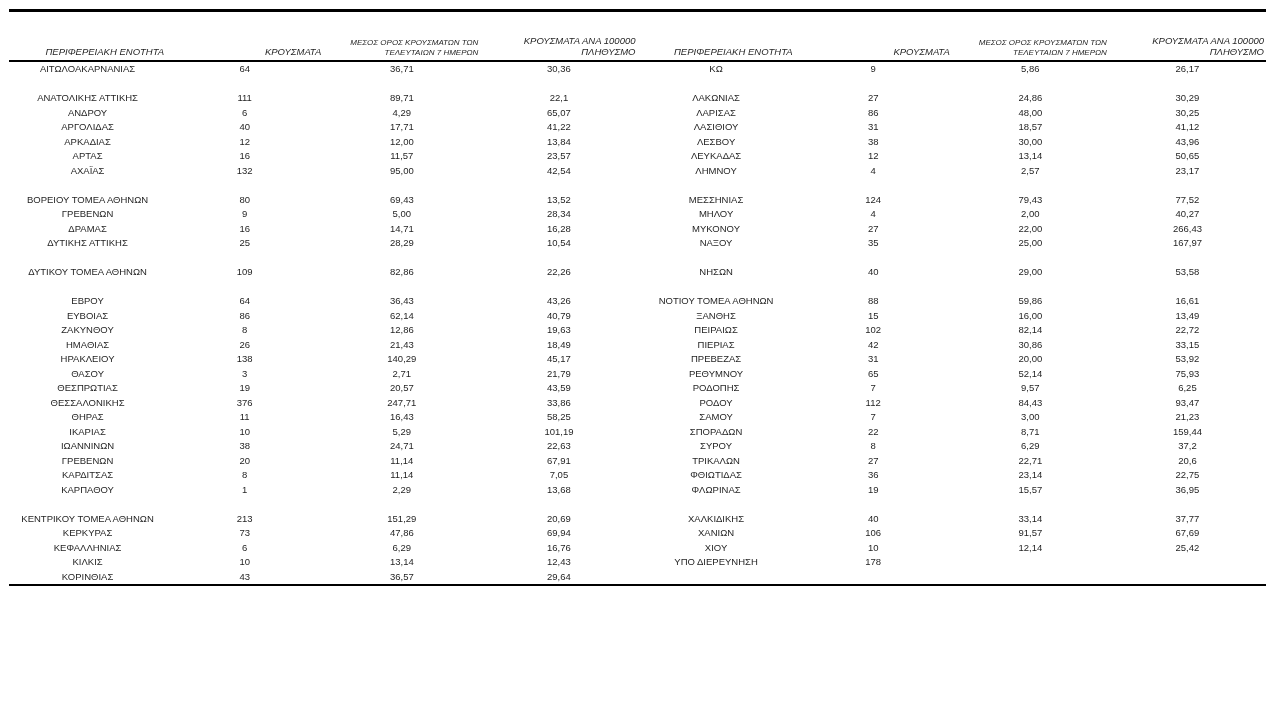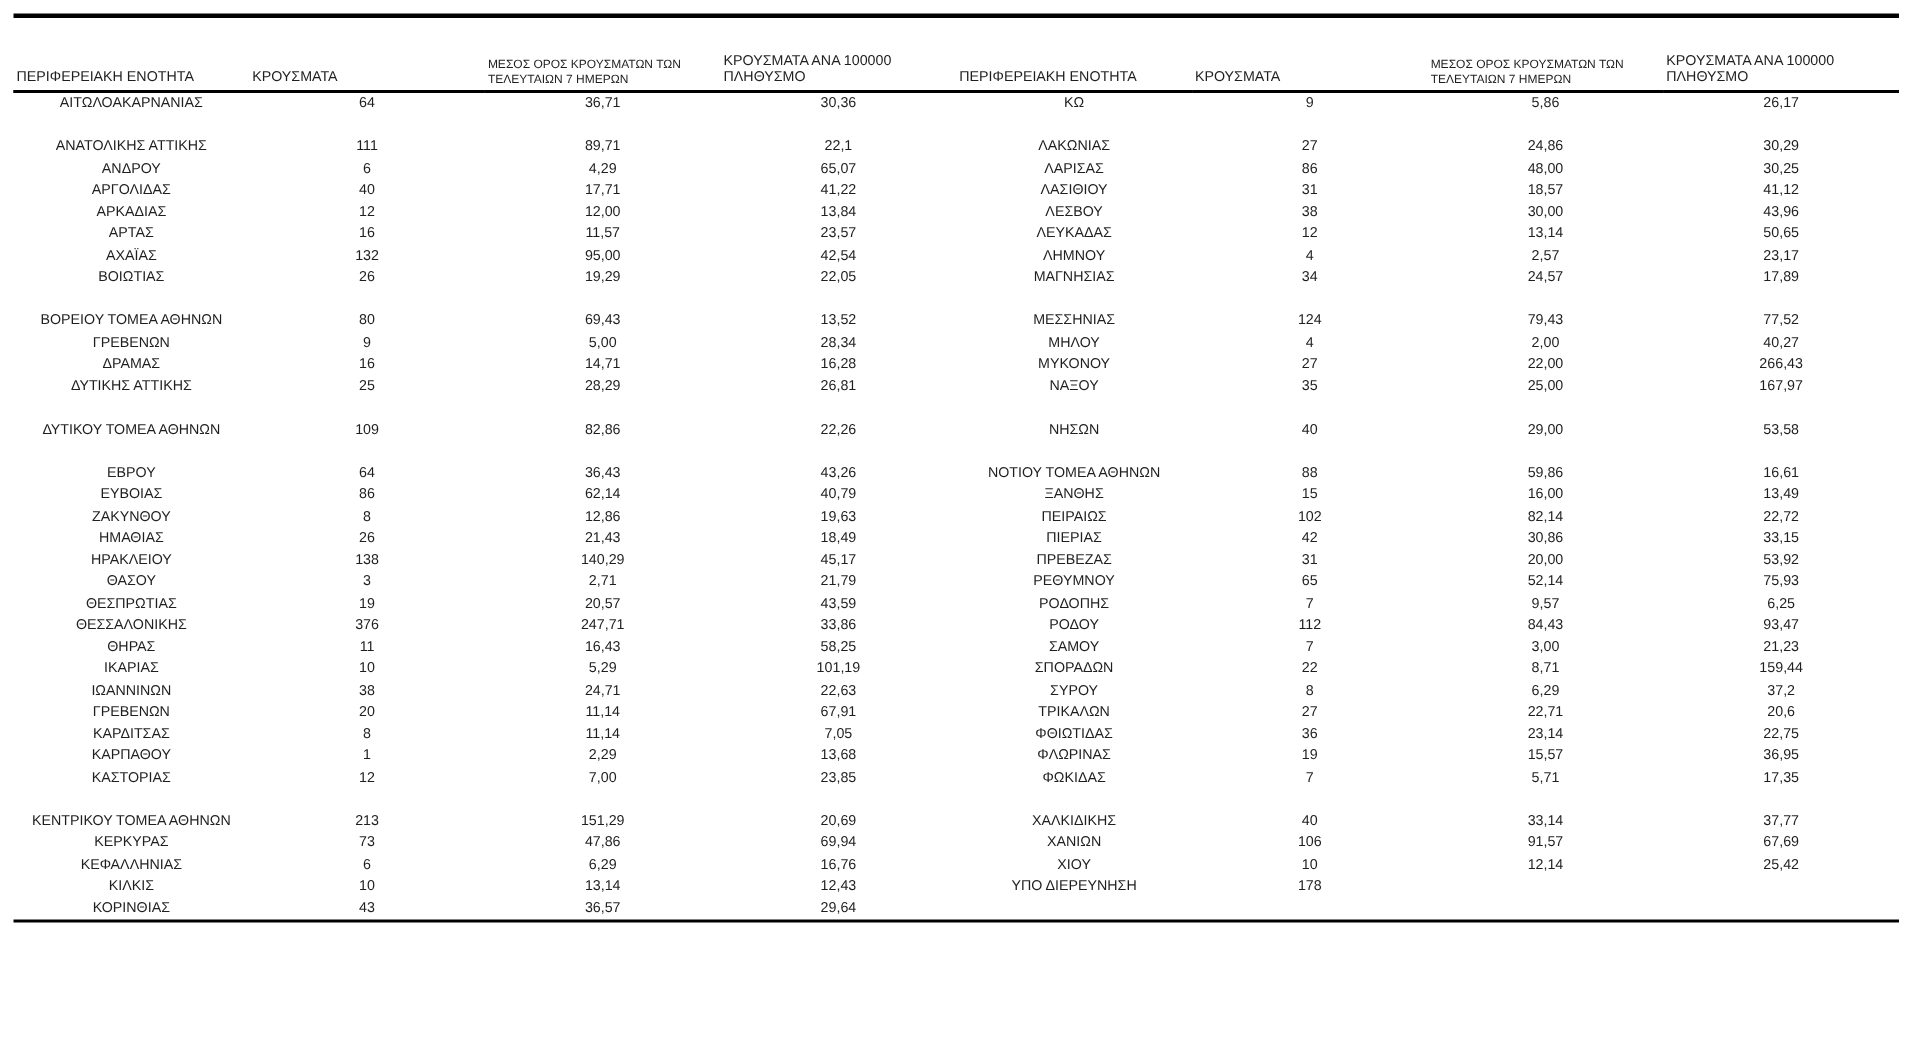--- a/index.html
+++ b/index.html
@@ -22,7 +22,7 @@
   table.data col{width:12.5%;}
   thead th{
     vertical-align:bottom;
-    text-align:left;
+    text-align:right;
     font-weight:normal;
     font-size:9.5px;
     line-height:11px;
@@ -30,6 +30,7 @@
     height:45px;
     border-bottom:2px solid #000000;
     color:#1f1f1f;
+    font-style:italic;
   }
   thead th .th-small{font-size:8px;line-height:9.5px;}
   tbody td{

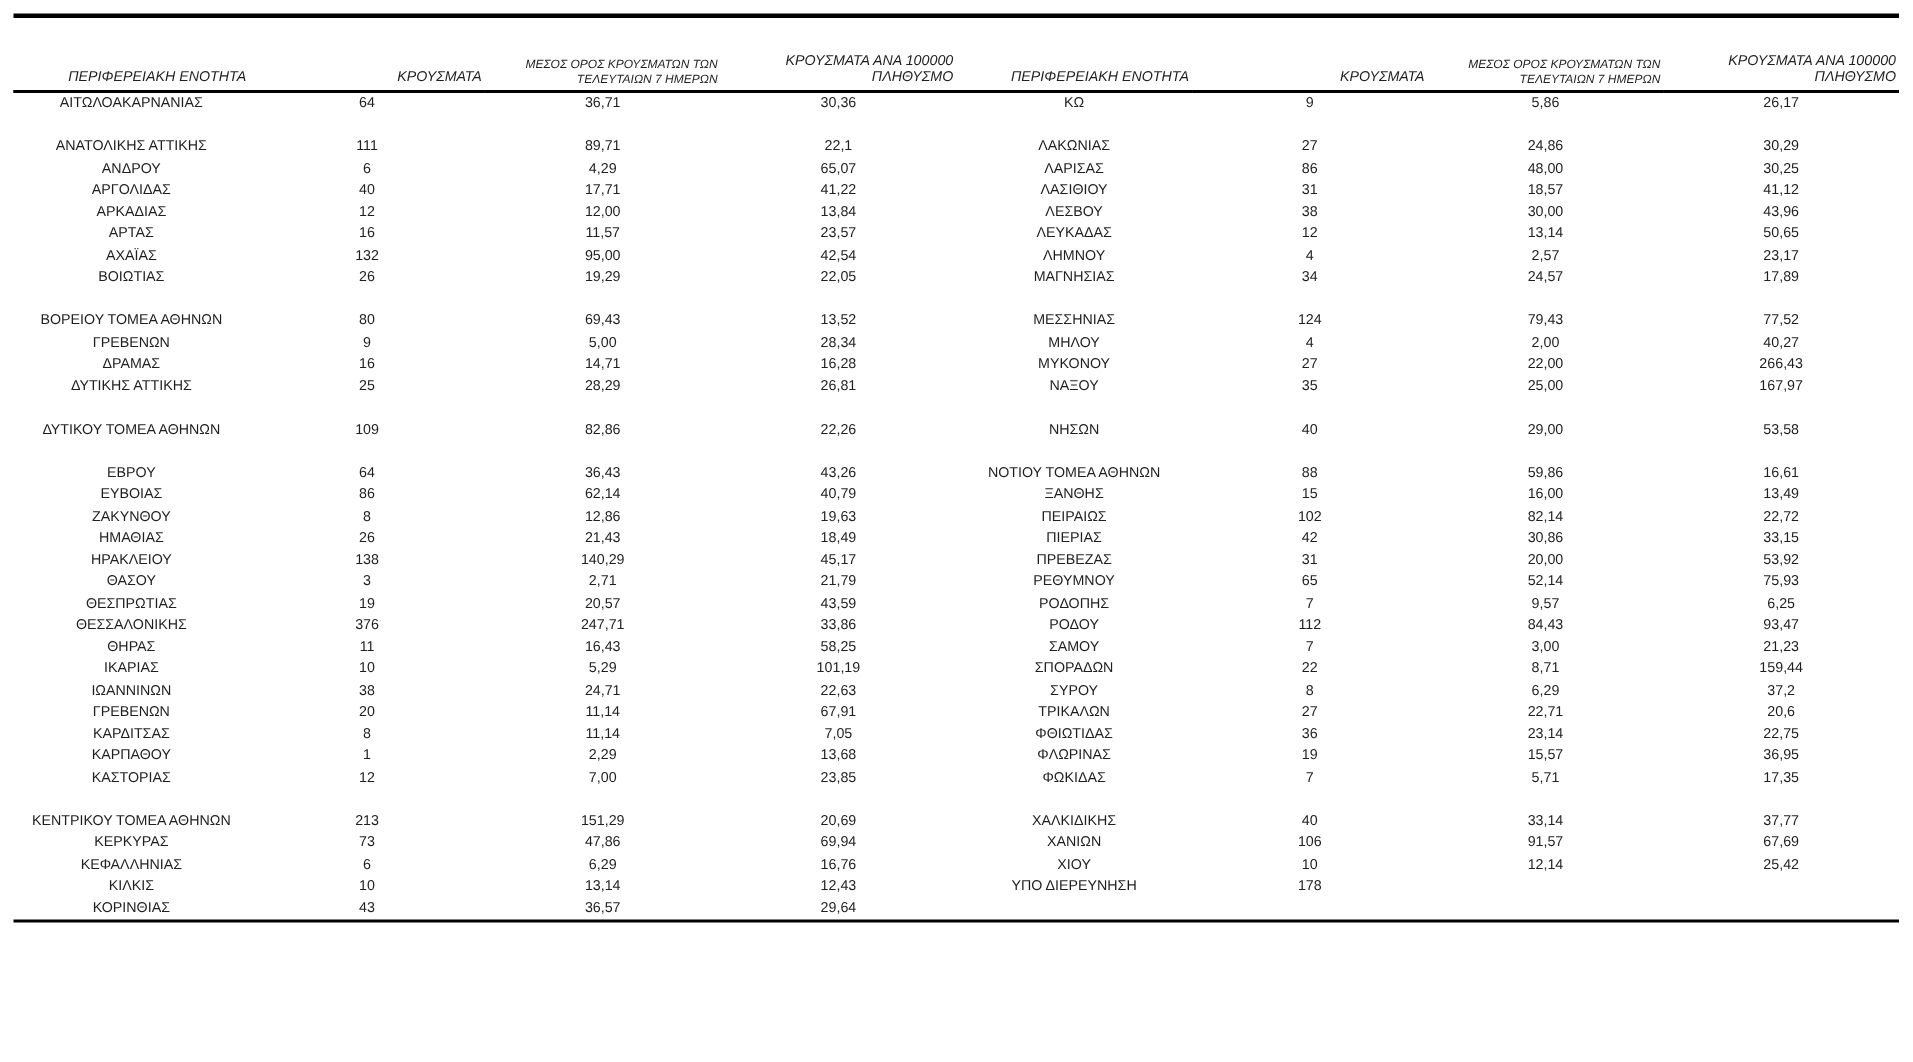--- a/index.html
+++ b/index.html
@@ -167,16 +167,6 @@
           <td>23,17</td>
         </tr>
         <tr>
-          <td>ΒΟΙΩΤΙΑΣ</td>
-          <td>26</td>
-          <td>19,29</td>
-          <td>22,05</td>
-          <td>ΜΑΓΝΗΣΙΑΣ</td>
-          <td>34</td>
-          <td>24,57</td>
-          <td>17,89</td>
-        </tr>
-        <tr>
           <td>&nbsp;</td>
           <td>&nbsp;</td>
           <td>&nbsp;</td>

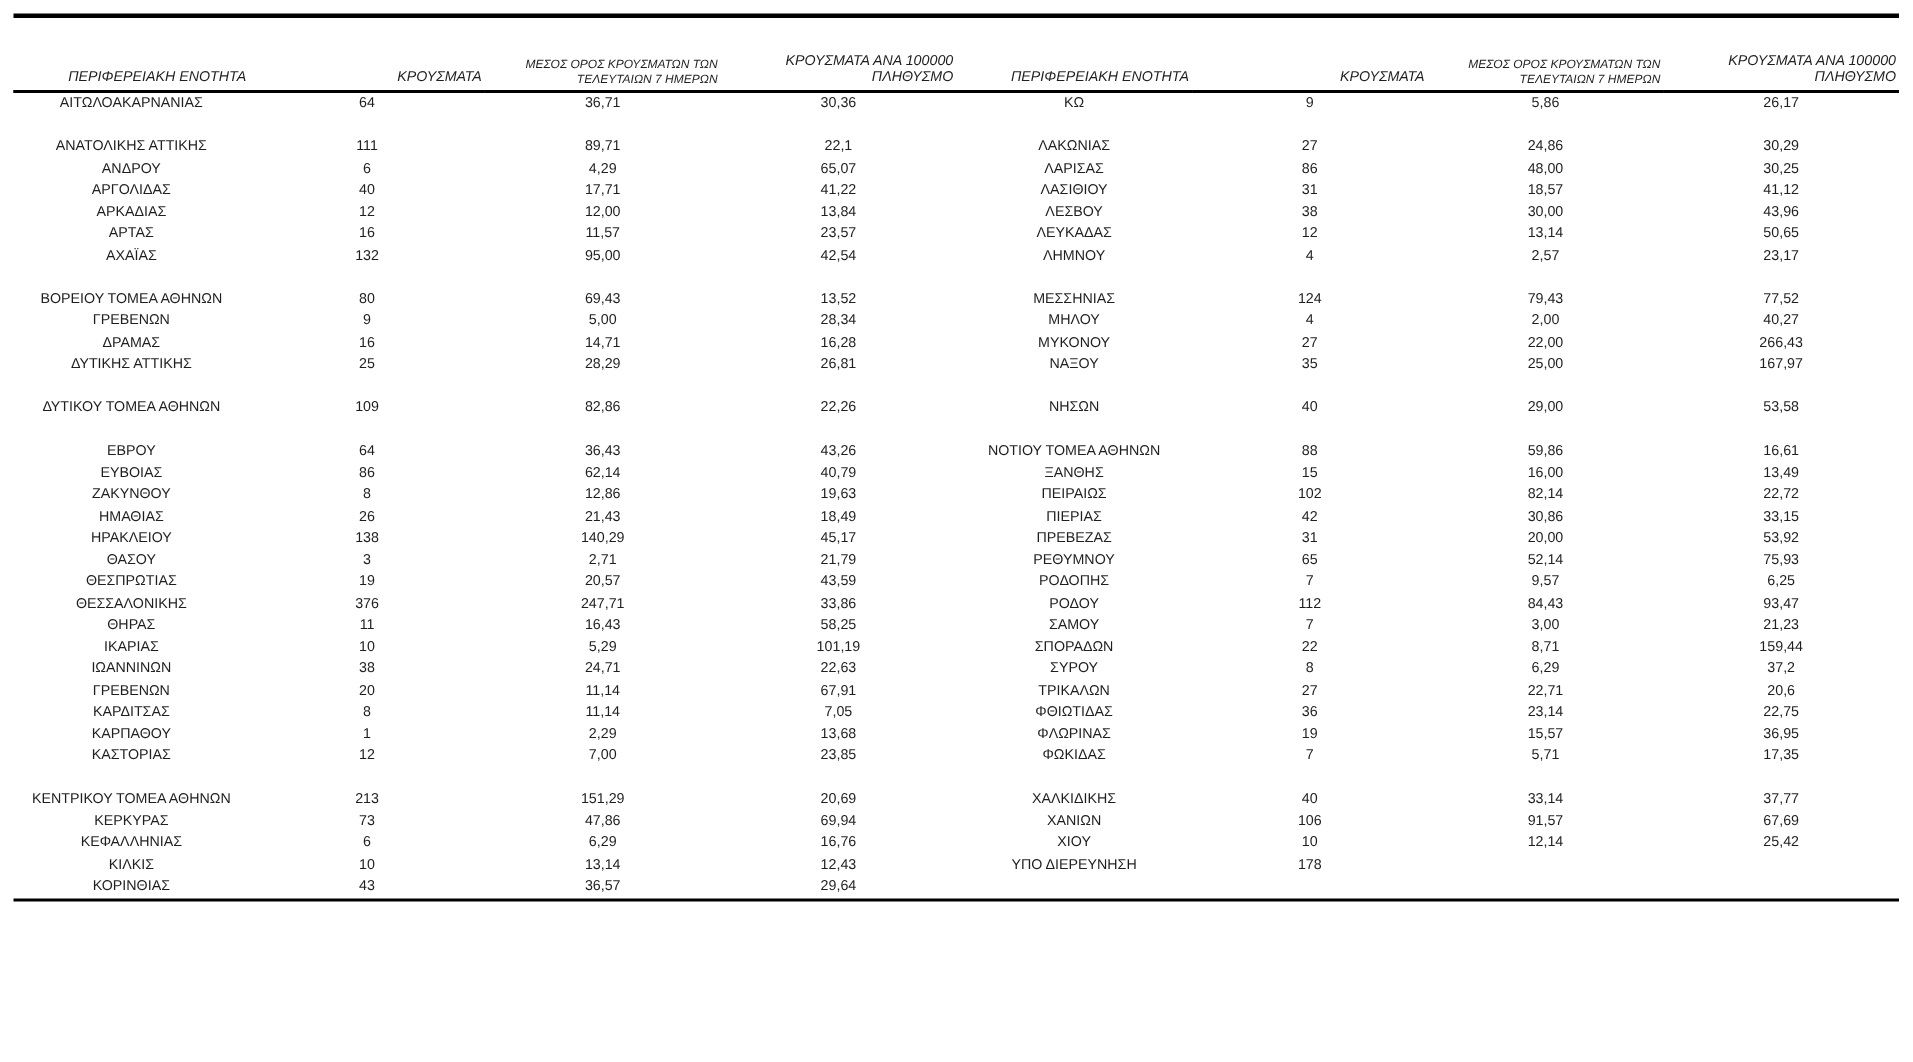--- a/index.html
+++ b/index.html
@@ -210,7 +210,7 @@
           <td>ΔΥΤΙΚΗΣ ΑΤΤΙΚΗΣ</td>
           <td>25</td>
           <td>28,29</td>
-          <td>26,81</td>
+          <td>10,54</td>
           <td>ΝΑΞΟΥ</td>
           <td>35</td>
           <td>25,00</td>

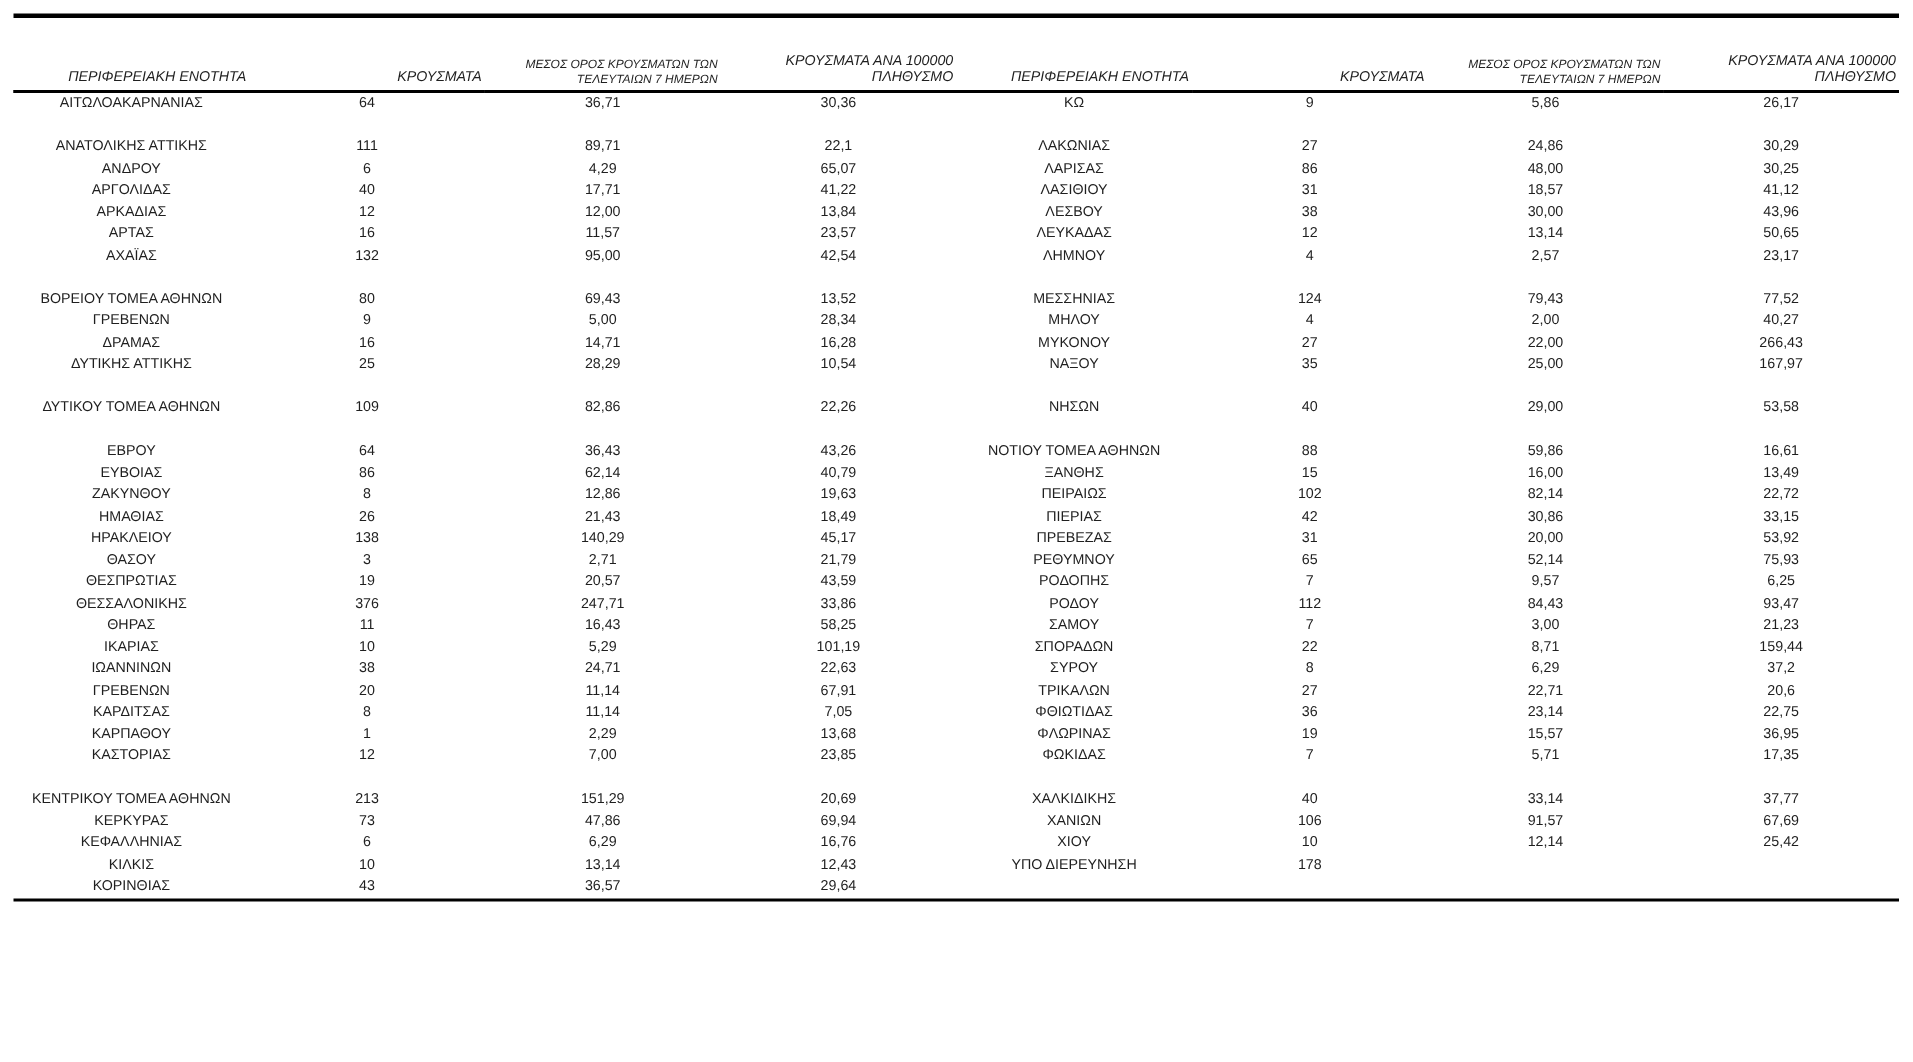--- a/index.html
+++ b/index.html
@@ -387,16 +387,6 @@
           <td>36,95</td>
         </tr>
         <tr>
-          <td>ΚΑΣΤΟΡΙΑΣ</td>
-          <td>12</td>
-          <td>7,00</td>
-          <td>23,85</td>
-          <td>ΦΩΚΙΔΑΣ</td>
-          <td>7</td>
-          <td>5,71</td>
-          <td>17,35</td>
-        </tr>
-        <tr>
           <td>&nbsp;</td>
           <td>&nbsp;</td>
           <td>&nbsp;</td>

